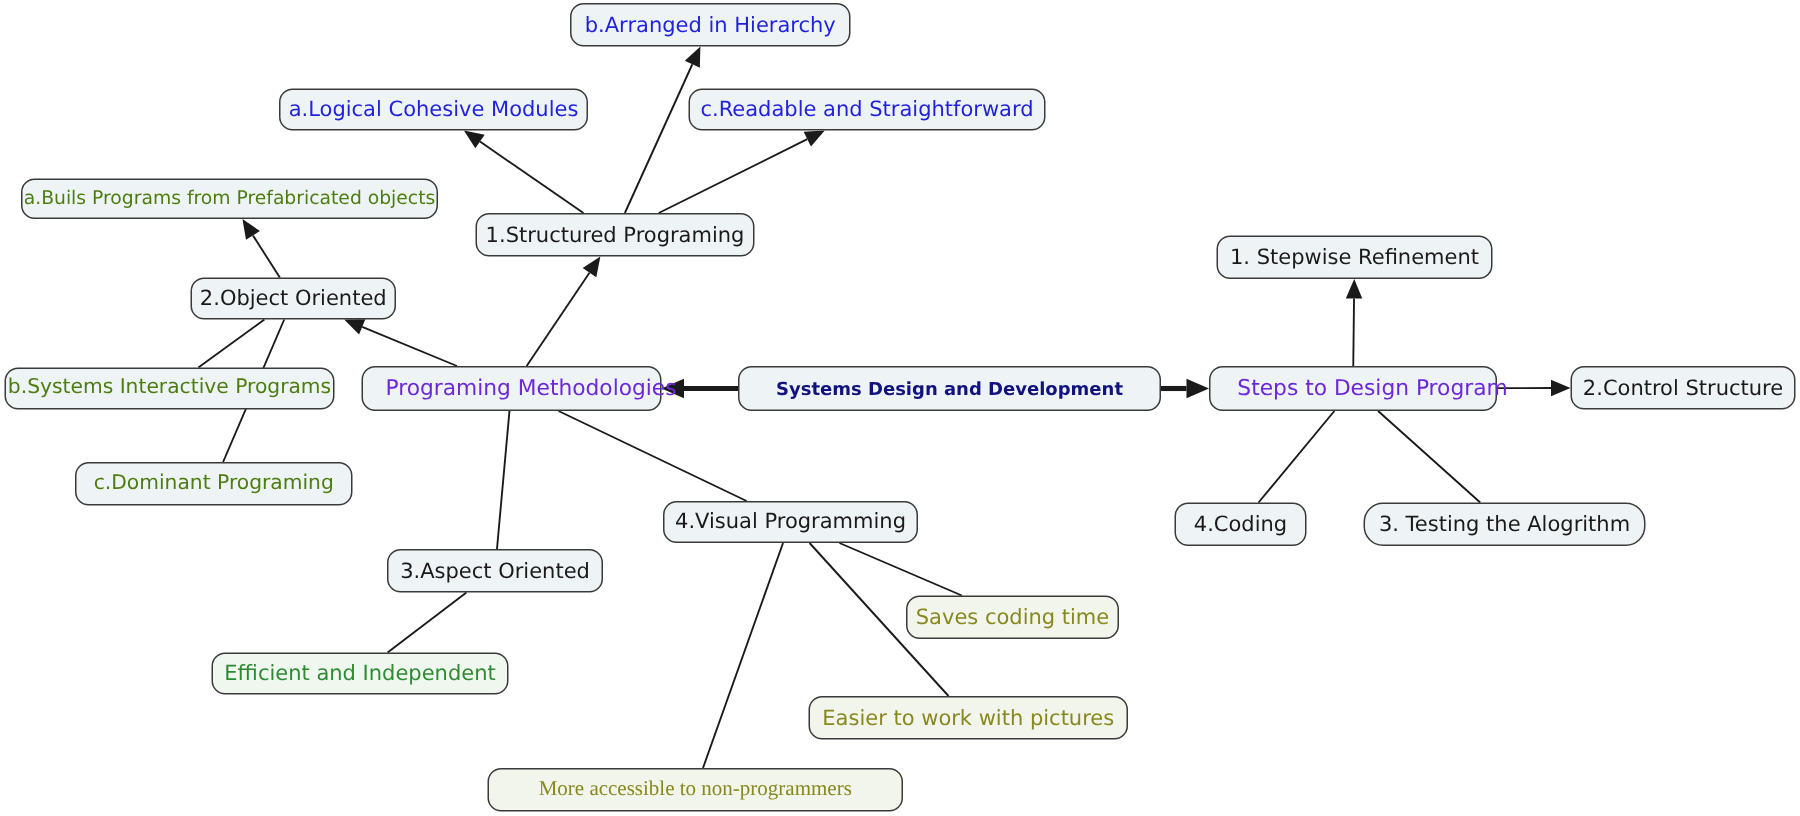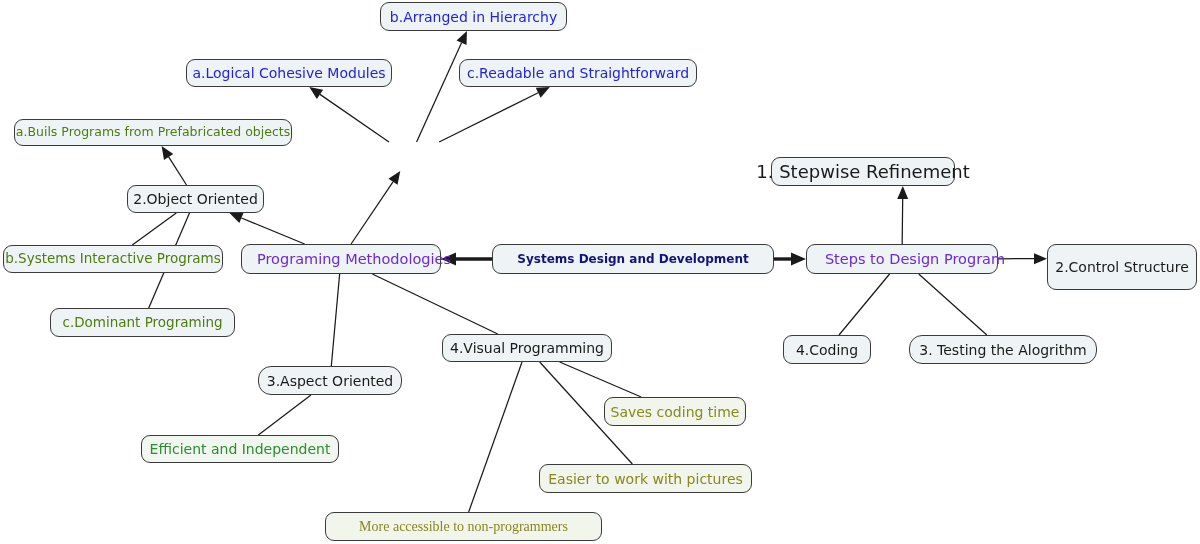--- a/index.html
+++ b/index.html
@@ -100,6 +100,9 @@
   <div class="node n-orange" style="left: 14px; top: 119px; width: 278px; height: 27px; font-size: 12.5px;">
       <span>a.Buils Programs from Prefabricated objects</span>
     </div>
+  <div class="node n-black" style="left: 317px; top: 142px; width: 186px; height: 29px; font-size: 14px;">
+      <span>1.Structured Programing</span>
+    </div>
   <div class="node n-black" style="left: 771px; top: 157px; width: 184px; height: 29px; font-size: 18px;">
       <span>1. Stepwise Refinement</span>
     </div>

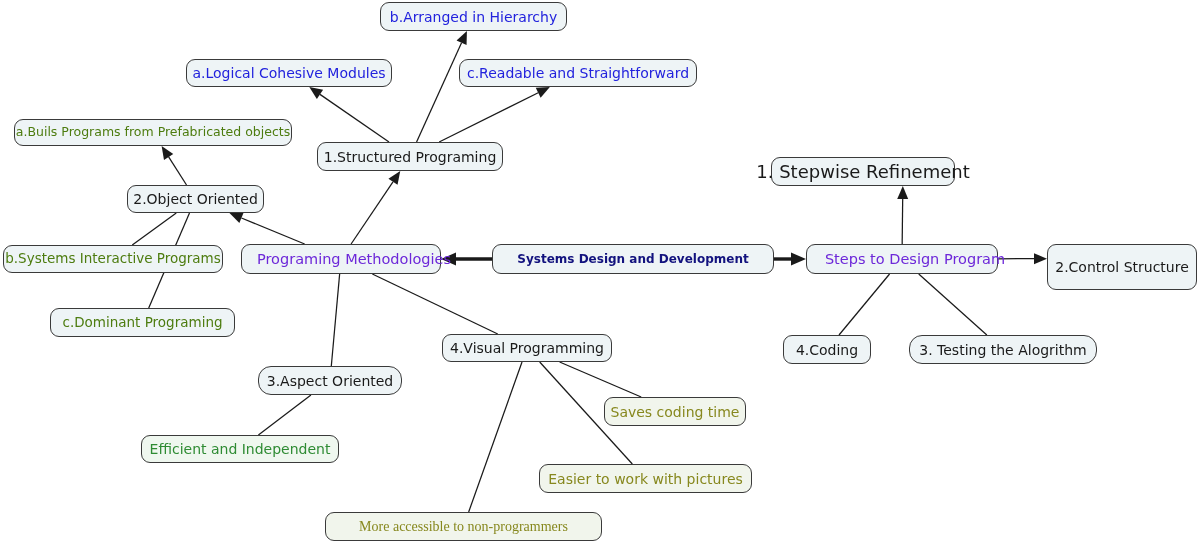--- a/index.html
+++ b/index.html
@@ -103,7 +103,7 @@
   <div class="node n-black" style="left: 317px; top: 142px; width: 186px; height: 29px; font-size: 14px;">
       <span>1.Structured Programing</span>
     </div>
-  <div class="node n-black" style="left: 771px; top: 157px; width: 184px; height: 29px; font-size: 18px;">
+  <div class="node n-black" style="left: 811px; top: 157px; width: 184px; height: 29px; font-size: 14px;">
       <span>1. Stepwise Refinement</span>
     </div>
   <div class="node n-black" style="left: 127px; top: 185px; width: 137px; height: 28px; font-size: 14px;">

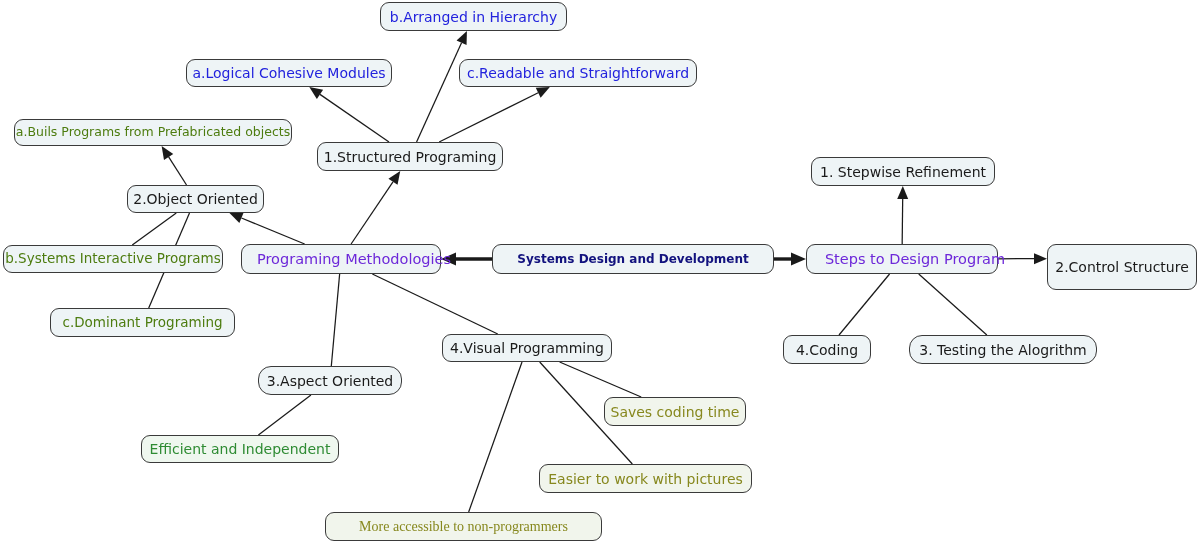--- a/index.html
+++ b/index.html
@@ -121,7 +121,7 @@
   <div class="node n-red" style="left: 806px; top: 244px; width: 192px; height: 30px; font-size: 14.5px;">
       <span>Steps to Design Program</span>
     </div>
-  <div class="node n-black" style="left: 1047px; top: 244px; width: 150px; height: 46px; font-size: 14px;">
+  <div class="node n-black" style="left: 1047px; top: 244px; width: 150px; height: 29px; font-size: 14px;">
       <span>2.Control Structure</span>
     </div>
   <div class="node n-orange" style="left: 50px; top: 308px; width: 185px; height: 29px; font-size: 13.5px;">

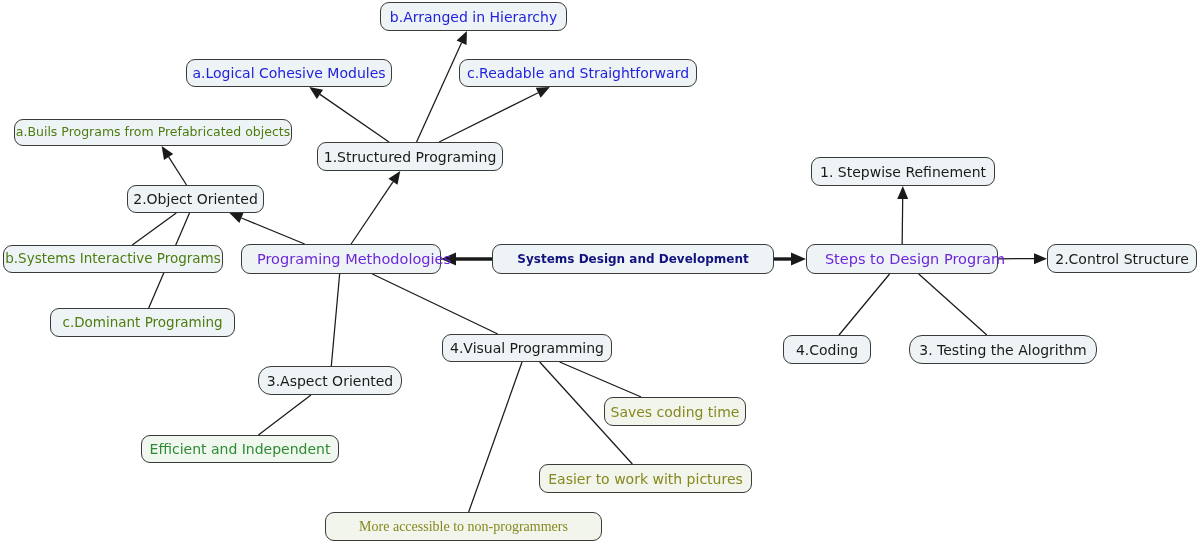--- a/index.html
+++ b/index.html
@@ -136,7 +136,7 @@
   <div class="node n-black" style="left: 909px; top: 335px; width: 188px; height: 29px; font-size: 14px; border-radius: 13px;">
       <span>3. Testing the Alogrithm</span>
     </div>
-  <div class="node n-black" style="left: 258px; top: 366px; width: 144px; height: 29px; font-size: 14px; border-radius: 13px;">
+  <div class="node n-black" style="left: 258px; top: 366px; width: 144px; height: 29px; font-size: 14px;">
       <span>3.Aspect Oriented</span>
     </div>
   <div class="node n-olive" style="left: 604px; top: 397px; width: 142px; height: 29px; font-size: 14px;">

